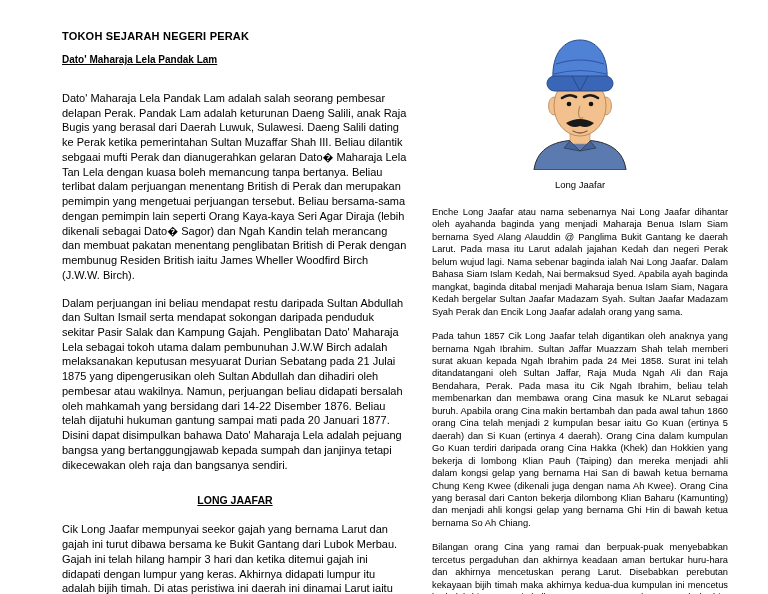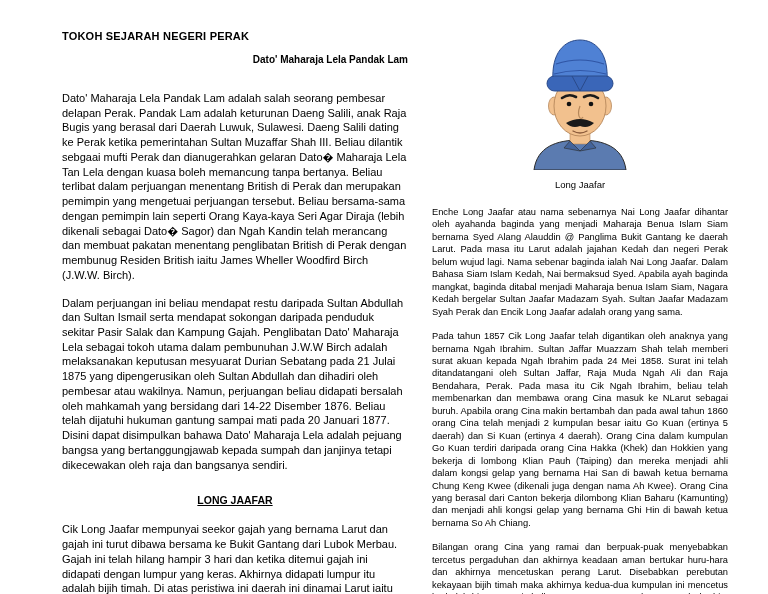--- a/index.html
+++ b/index.html
@@ -39,8 +39,8 @@
   .doc-subtitle {
     font-size: 10px;
     font-weight: bold;
+    text-decoration: underline;
     margin: 0 0 26px 0;
-    text-align: right;
   }
   p.body-text {
     font-size: 11px;

